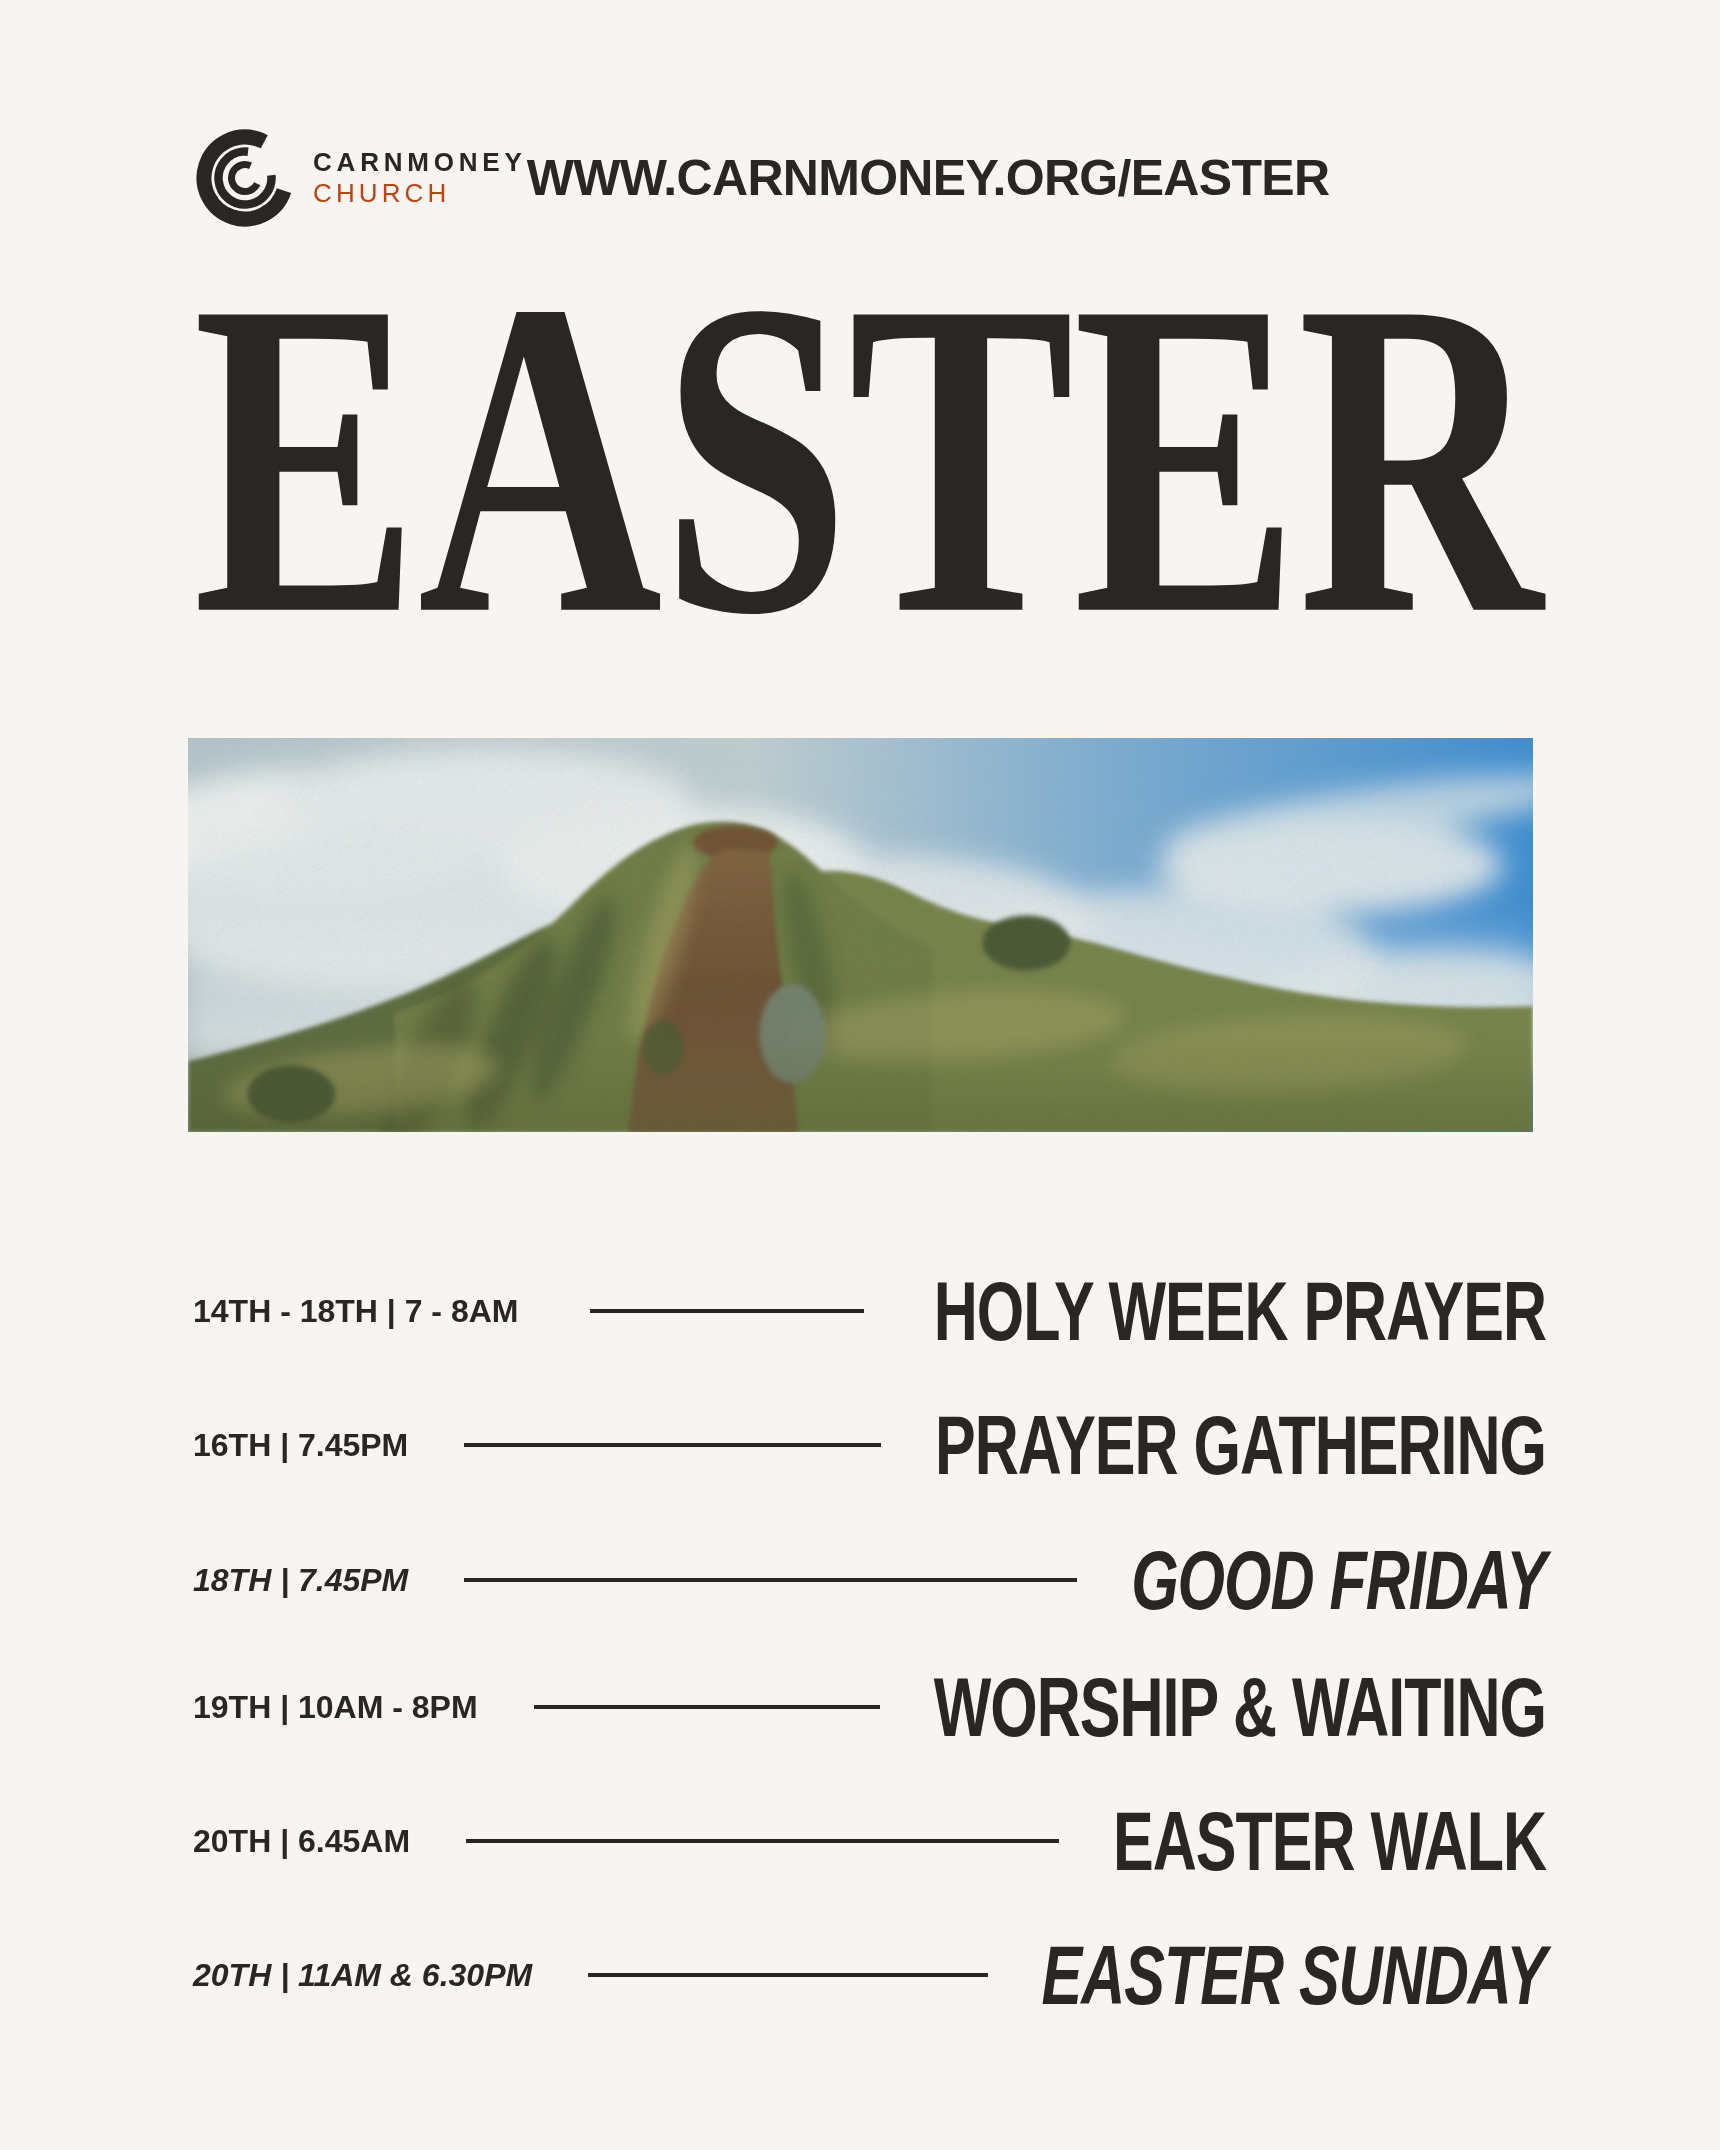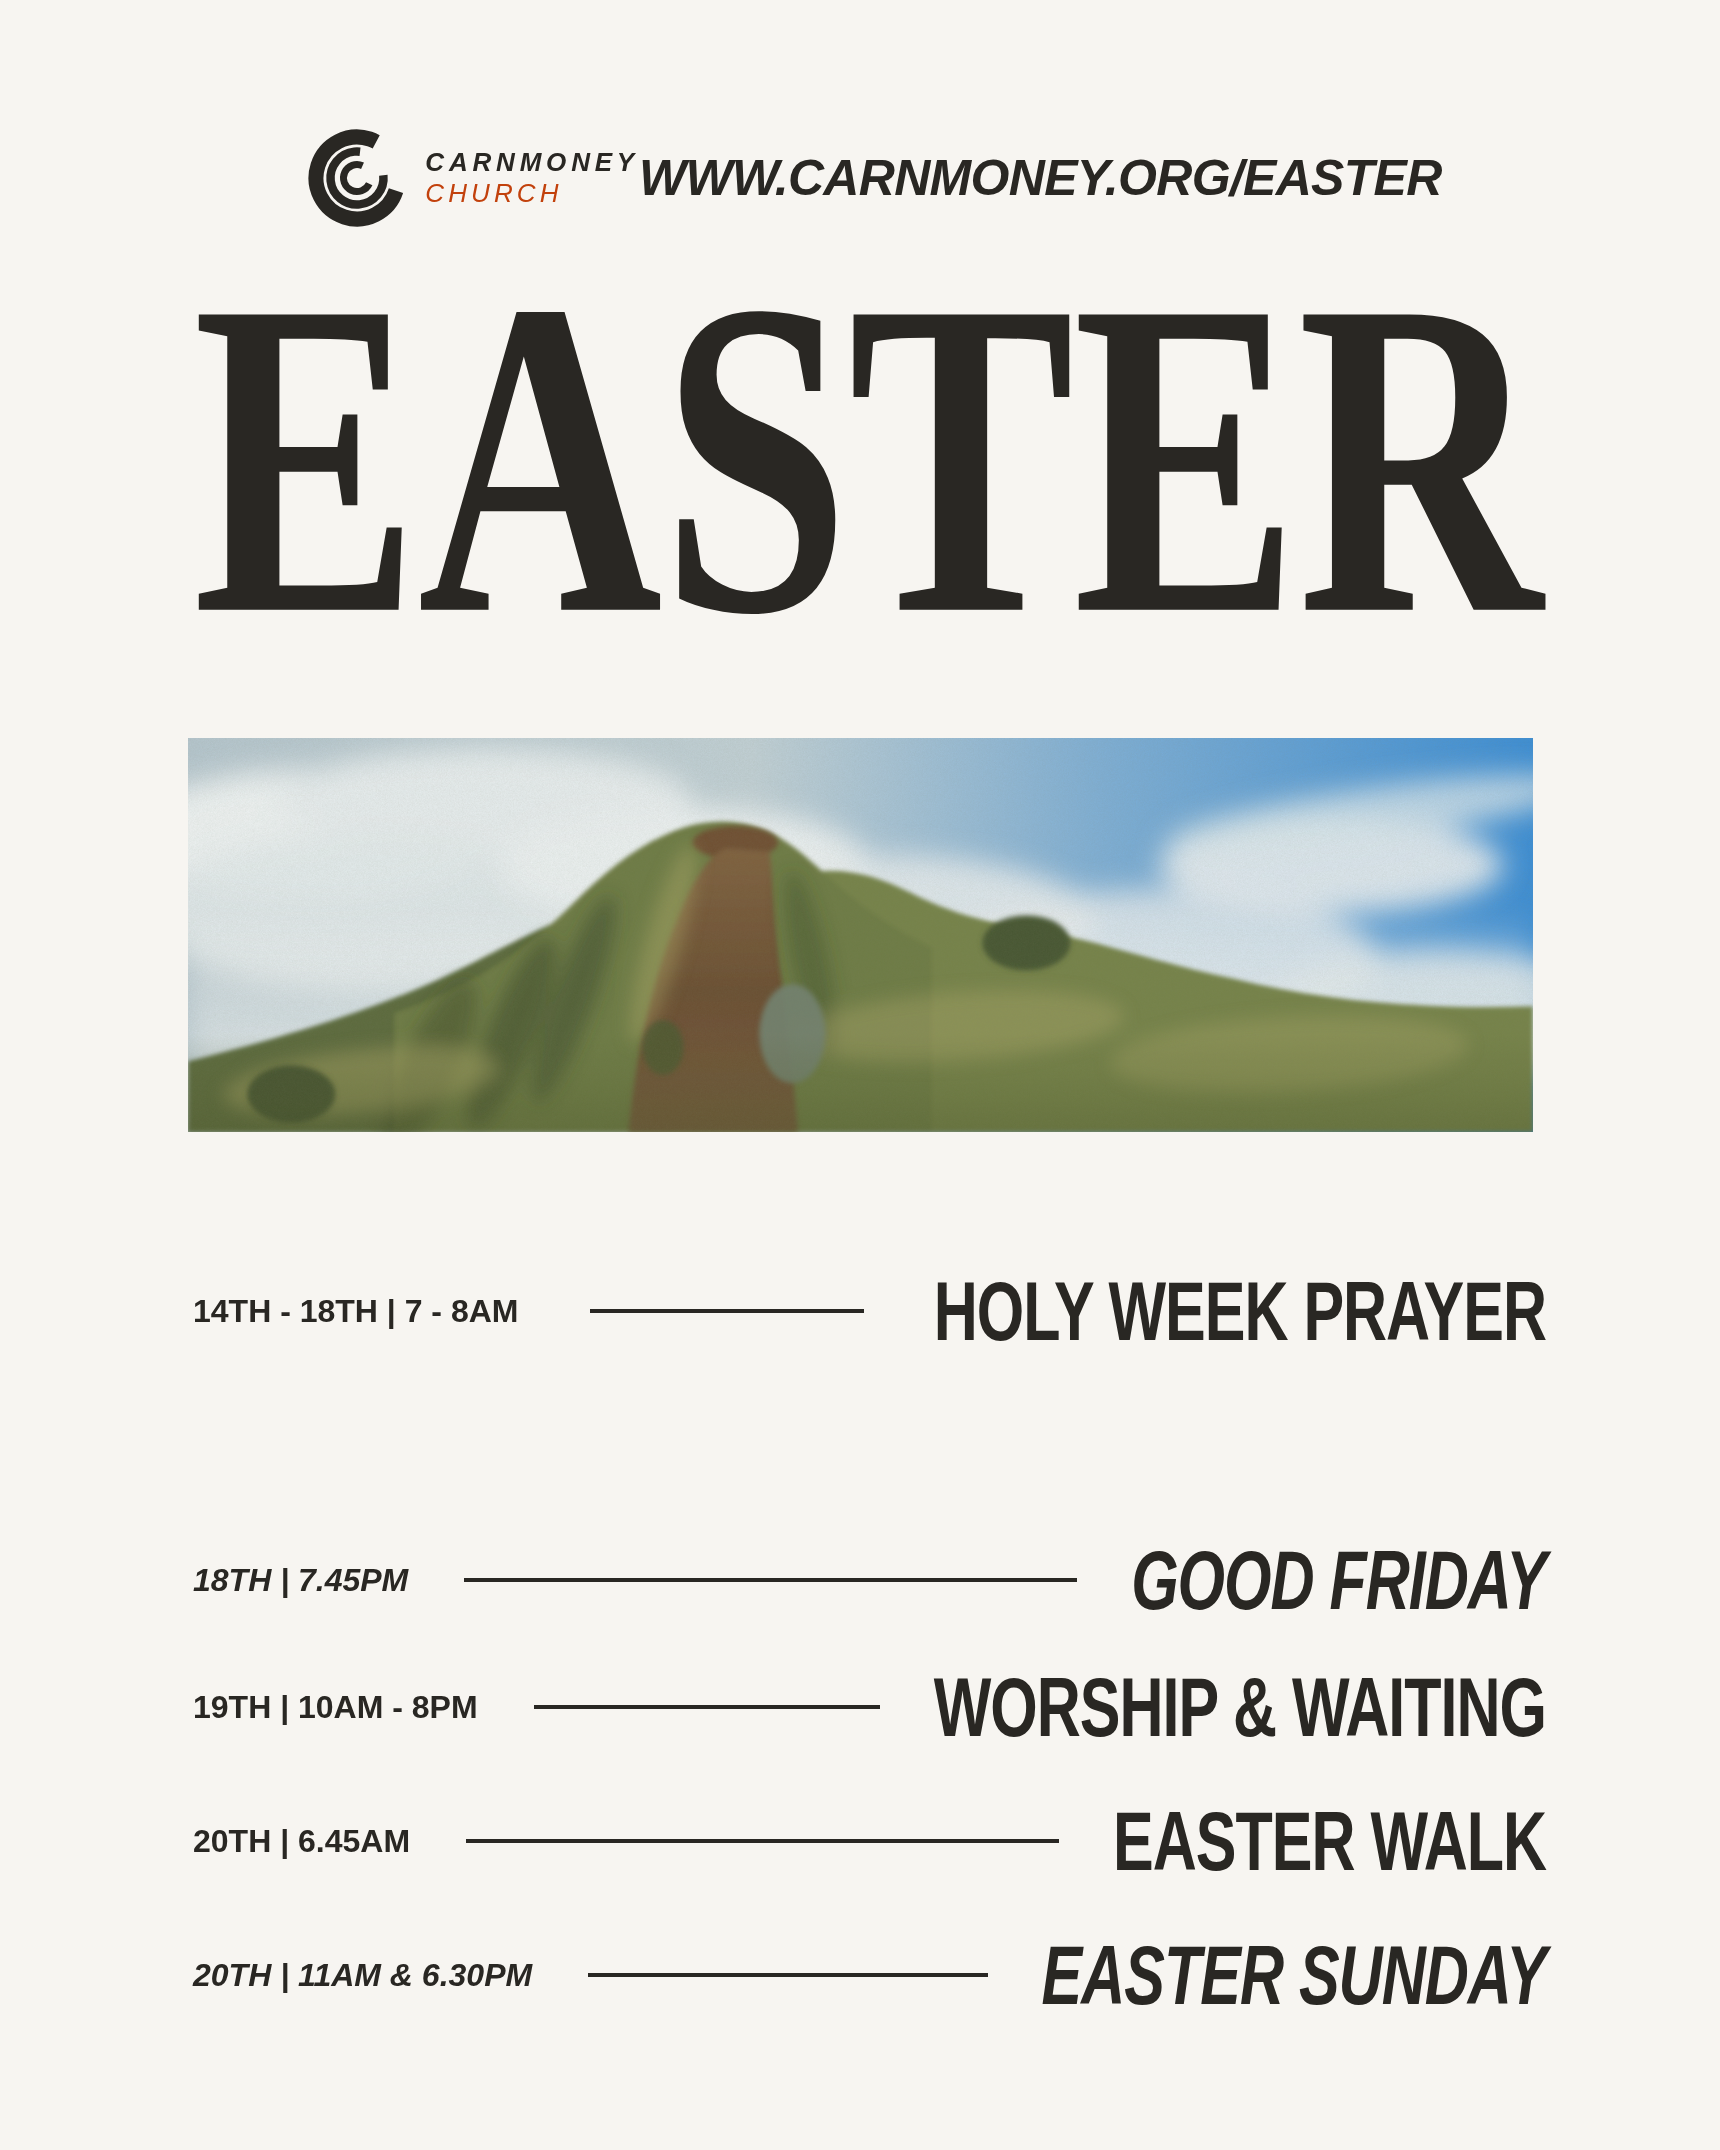--- a/index.html
+++ b/index.html
@@ -15,7 +15,7 @@
   
   .header{
     position:absolute;left:195px;right:167px;top:126px;height:103px;
-    display:flex;align-items:center;justify-content:center;font-style:italic;
+    display:flex;align-items:center;justify-content:flex-start;
   }
   .brand{display:flex;align-items:center;}
   .logo-mark{width:100px;height:100px;flex:0 0 auto;}

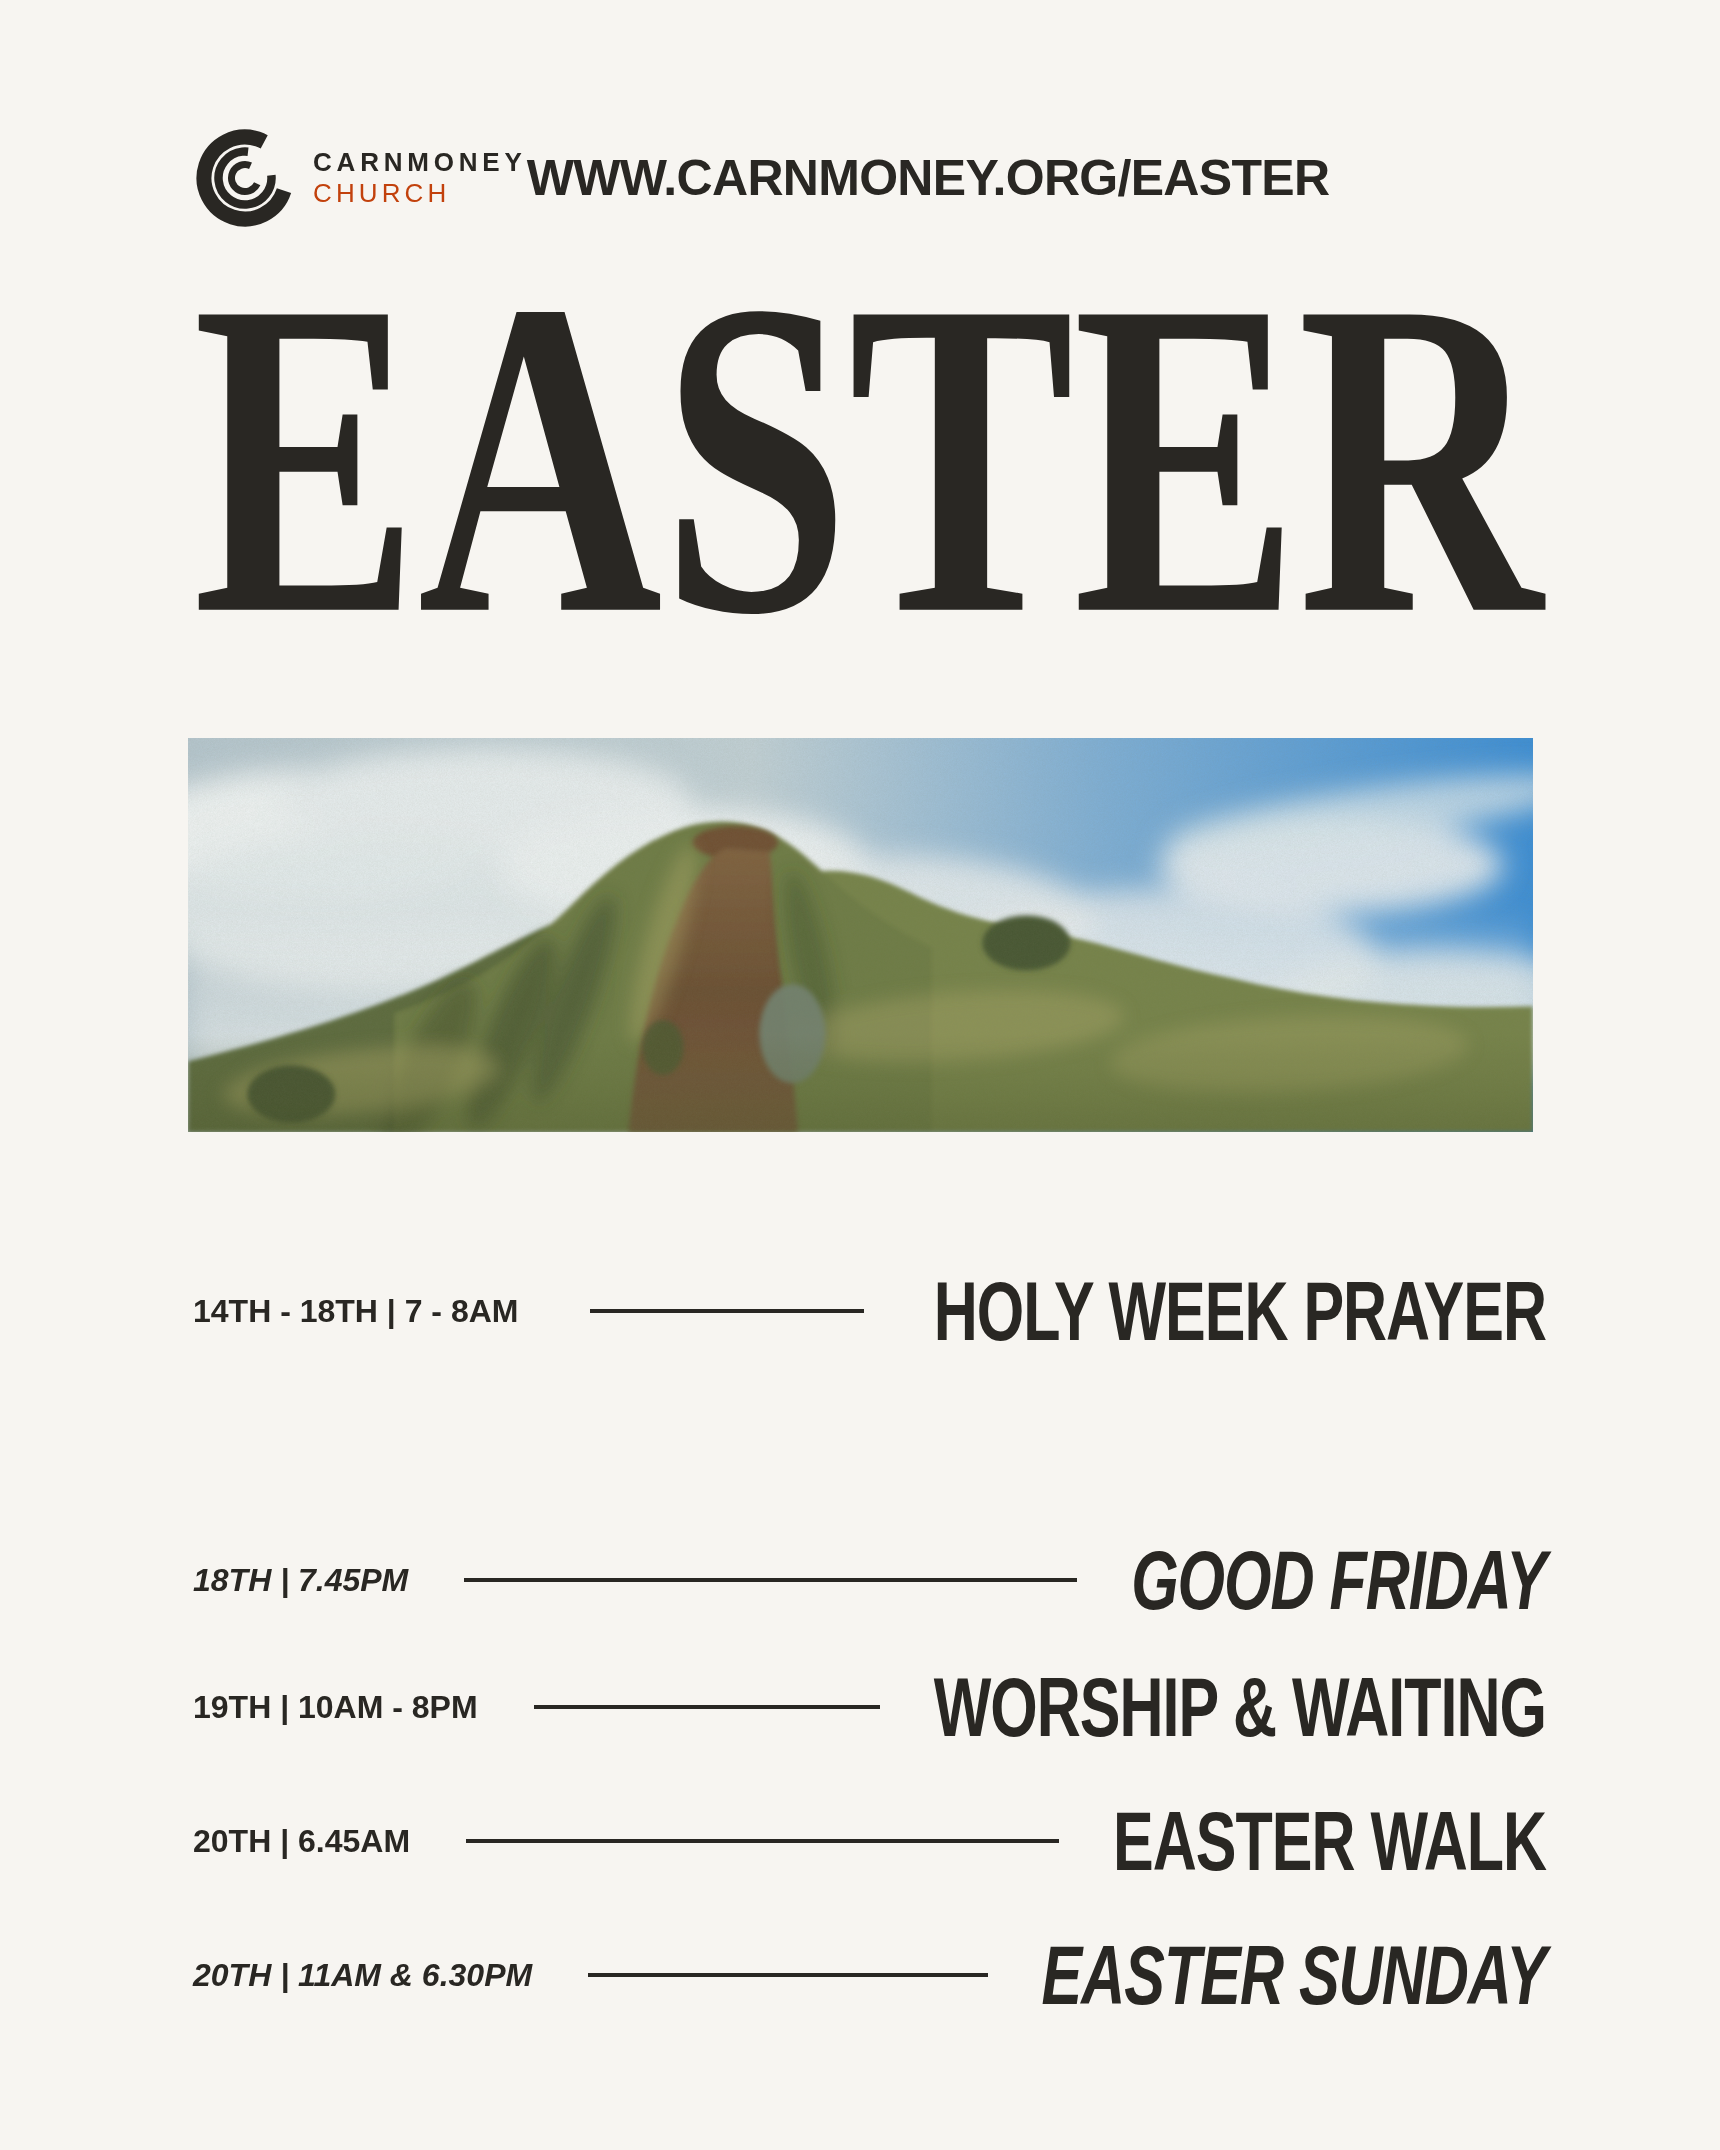--- a/index.html
+++ b/index.html
@@ -183,6 +183,11 @@
     <span class="rule"></span>
     <span class="event">HOLY WEEK PRAYER</span>
   </div>
+  <div class="row row2">
+    <span class="date">16TH | 7.45PM</span>
+    <span class="rule"></span>
+    <span class="event">PRAYER GATHERING</span>
+  </div>
   <div class="row row3">
     <span class="date">18TH | 7.45PM</span>
     <span class="rule"></span>

